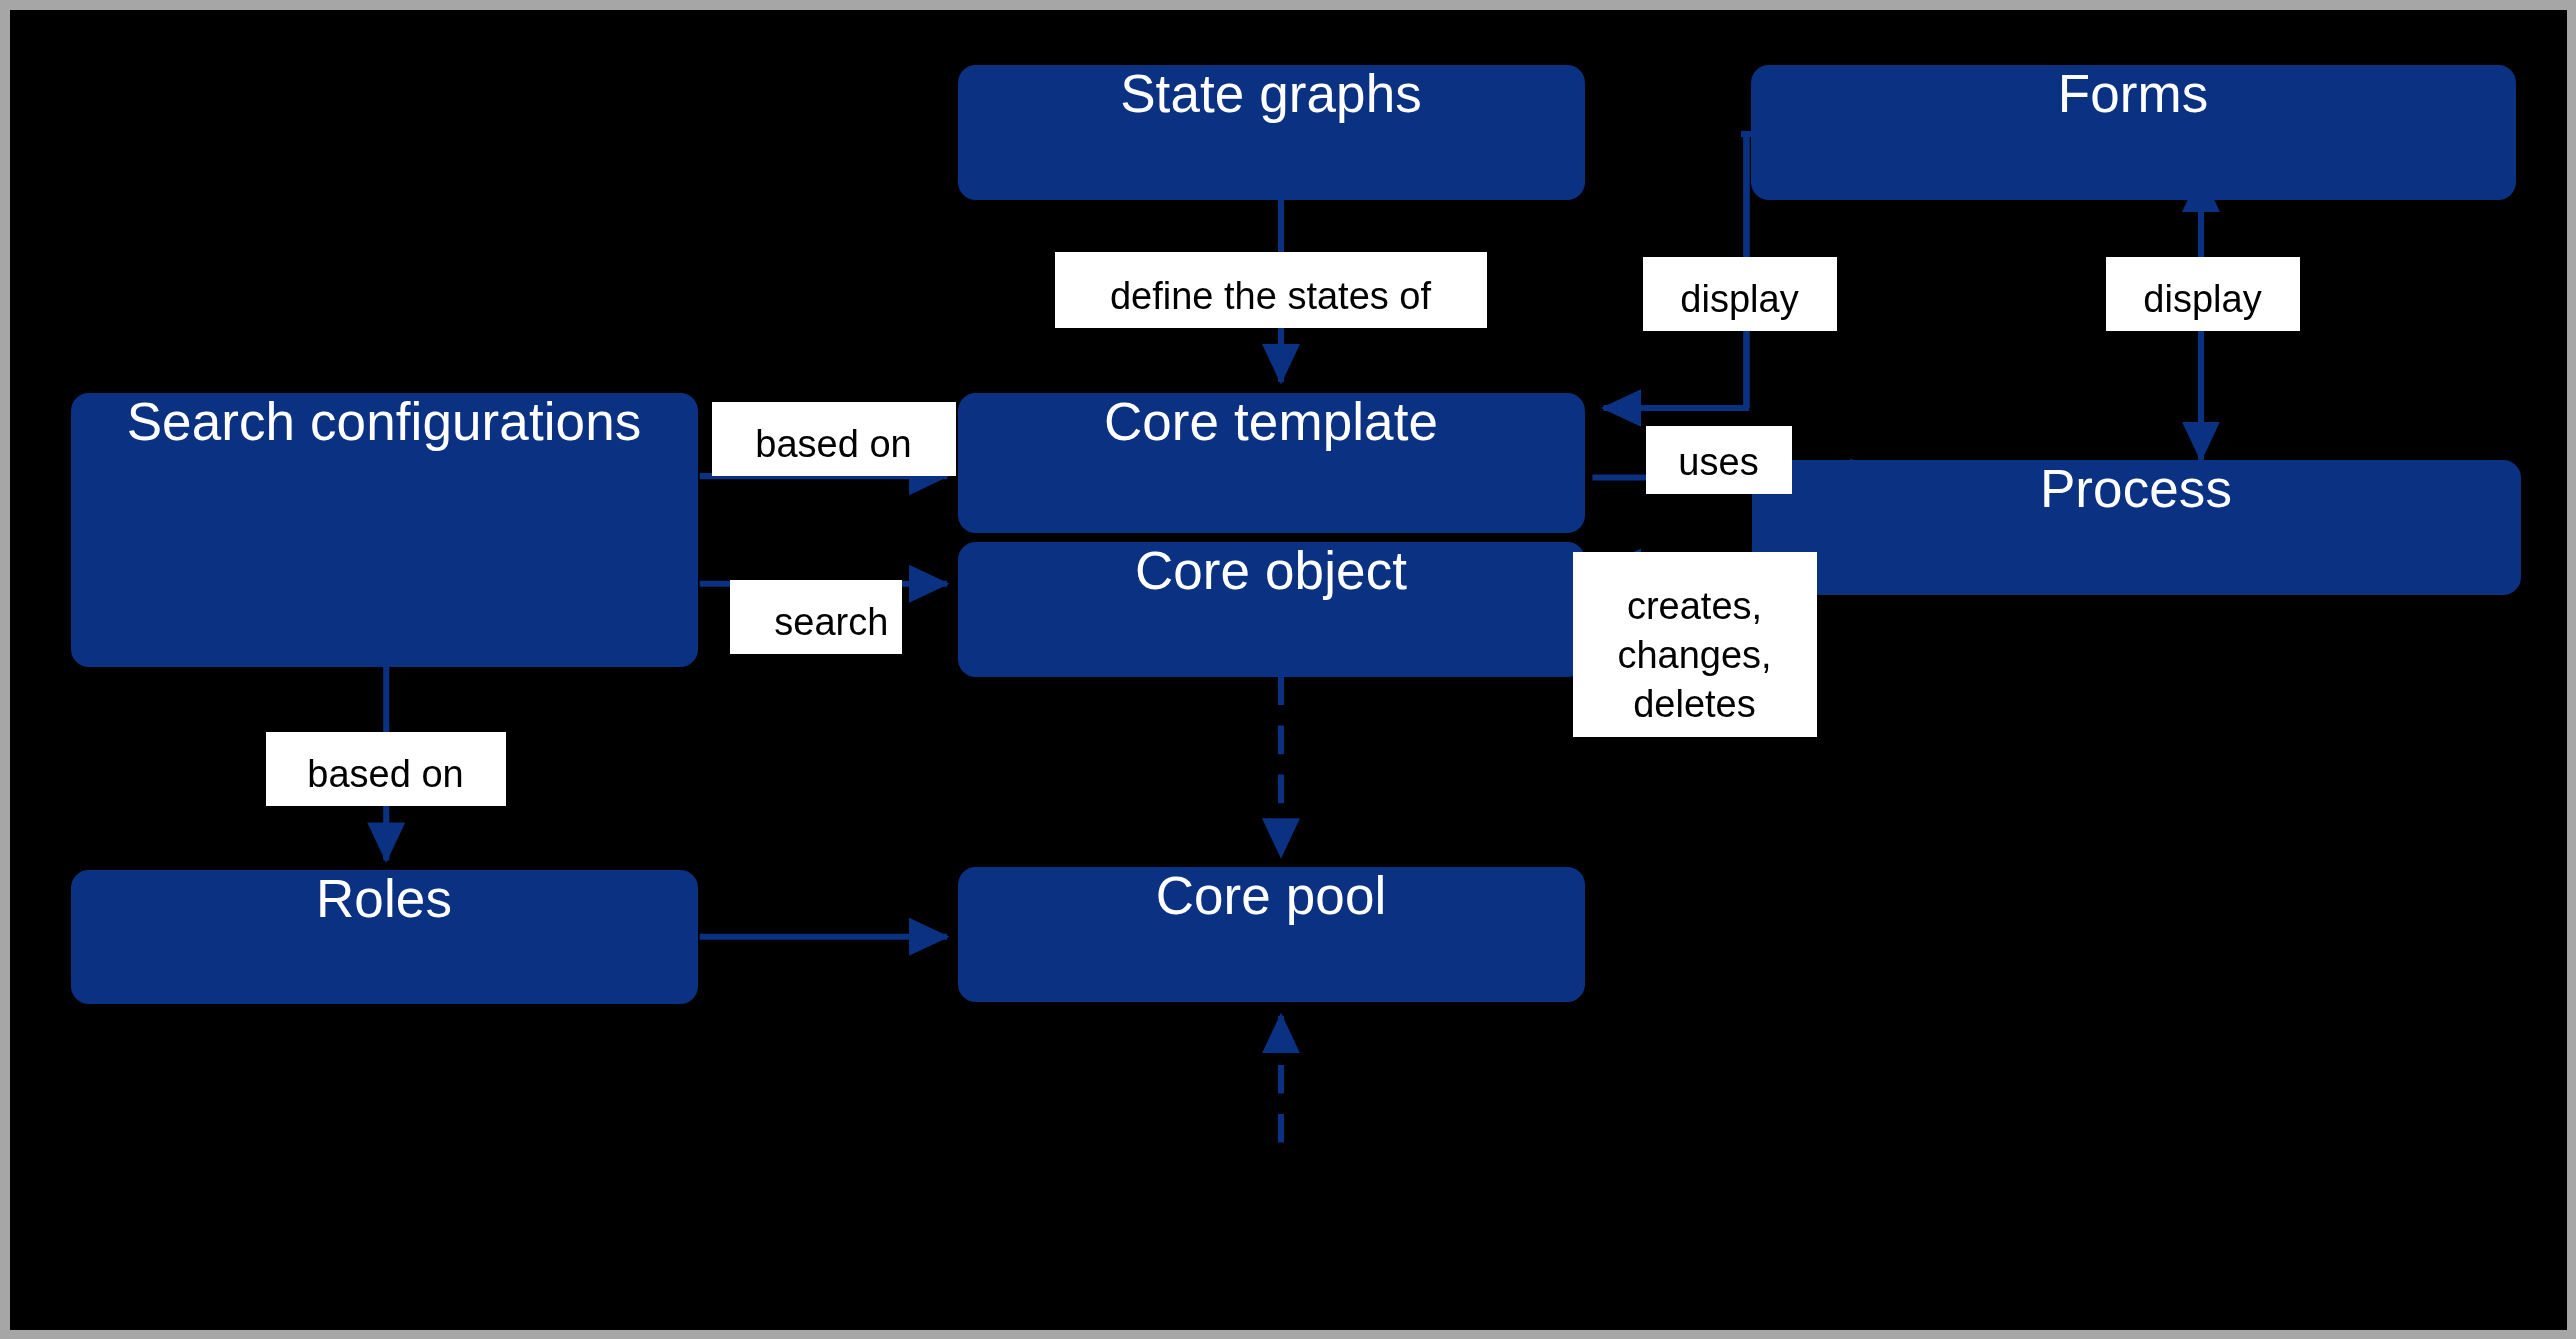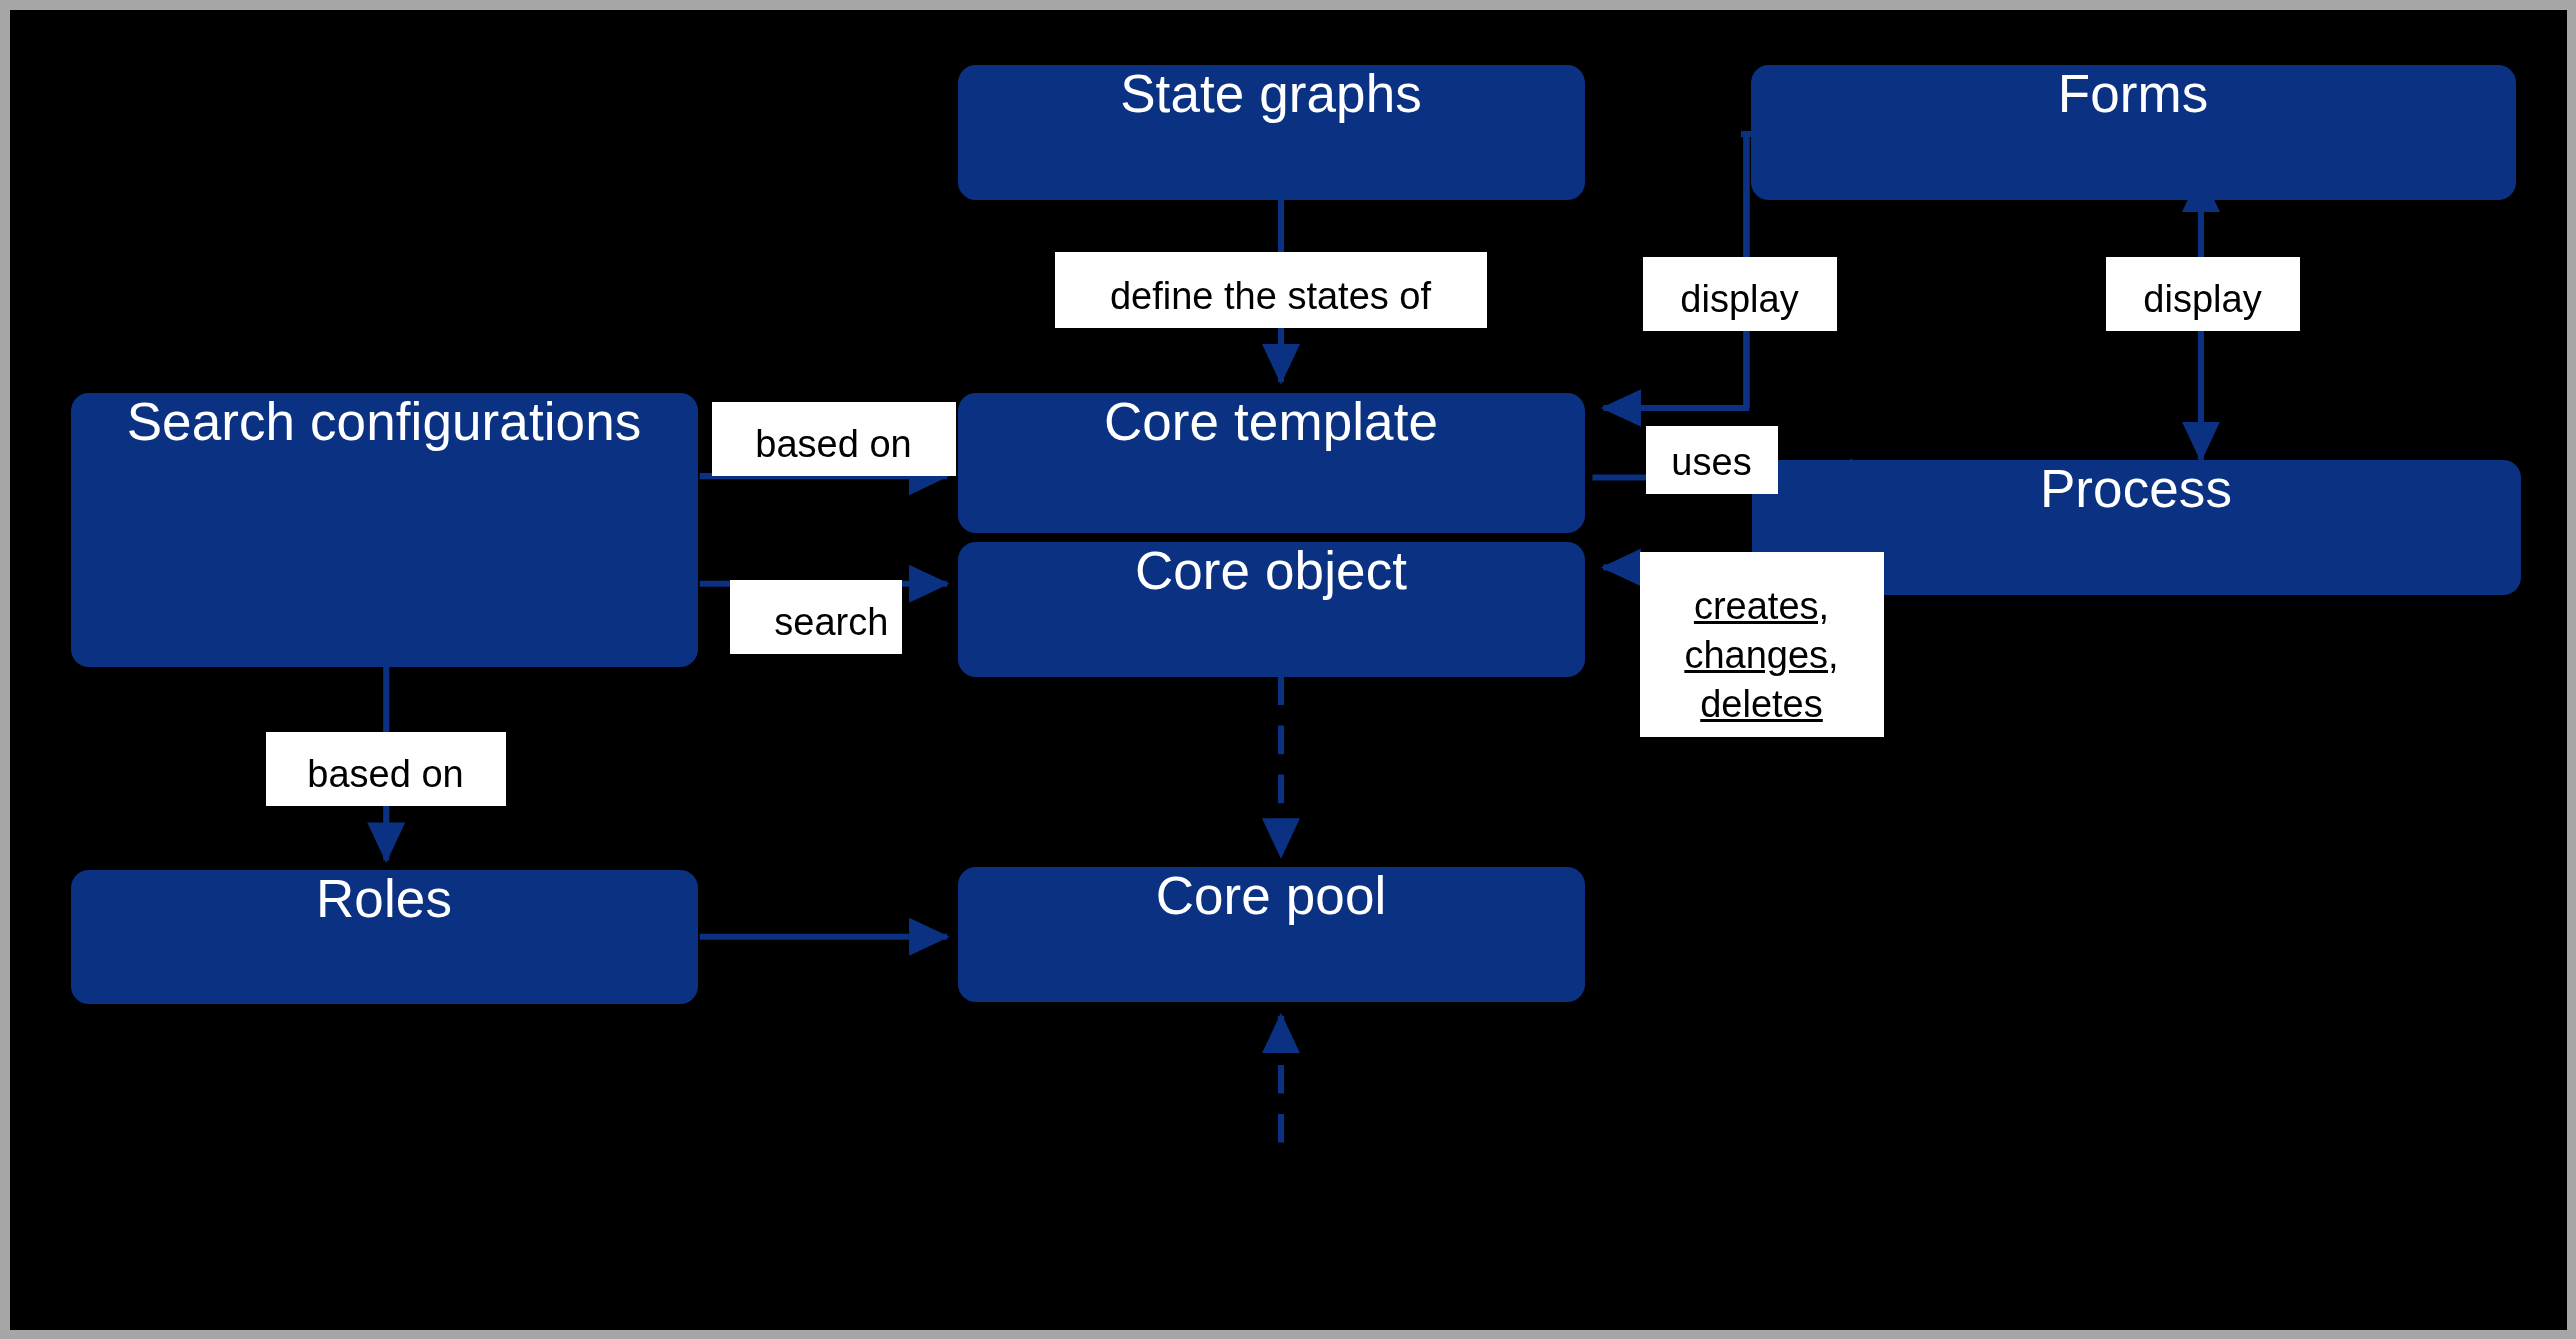--- a/index.html
+++ b/index.html
@@ -201,7 +201,7 @@
       <span>display</span>
     </div>
 
-    <div class="edge-label" style="left:1636px; top:416px; width:132px; height:68px;">
+    <div class="edge-label" style="left:1636px; top:416px; width:146px; height:68px;">
       <span>uses</span>
     </div>
 

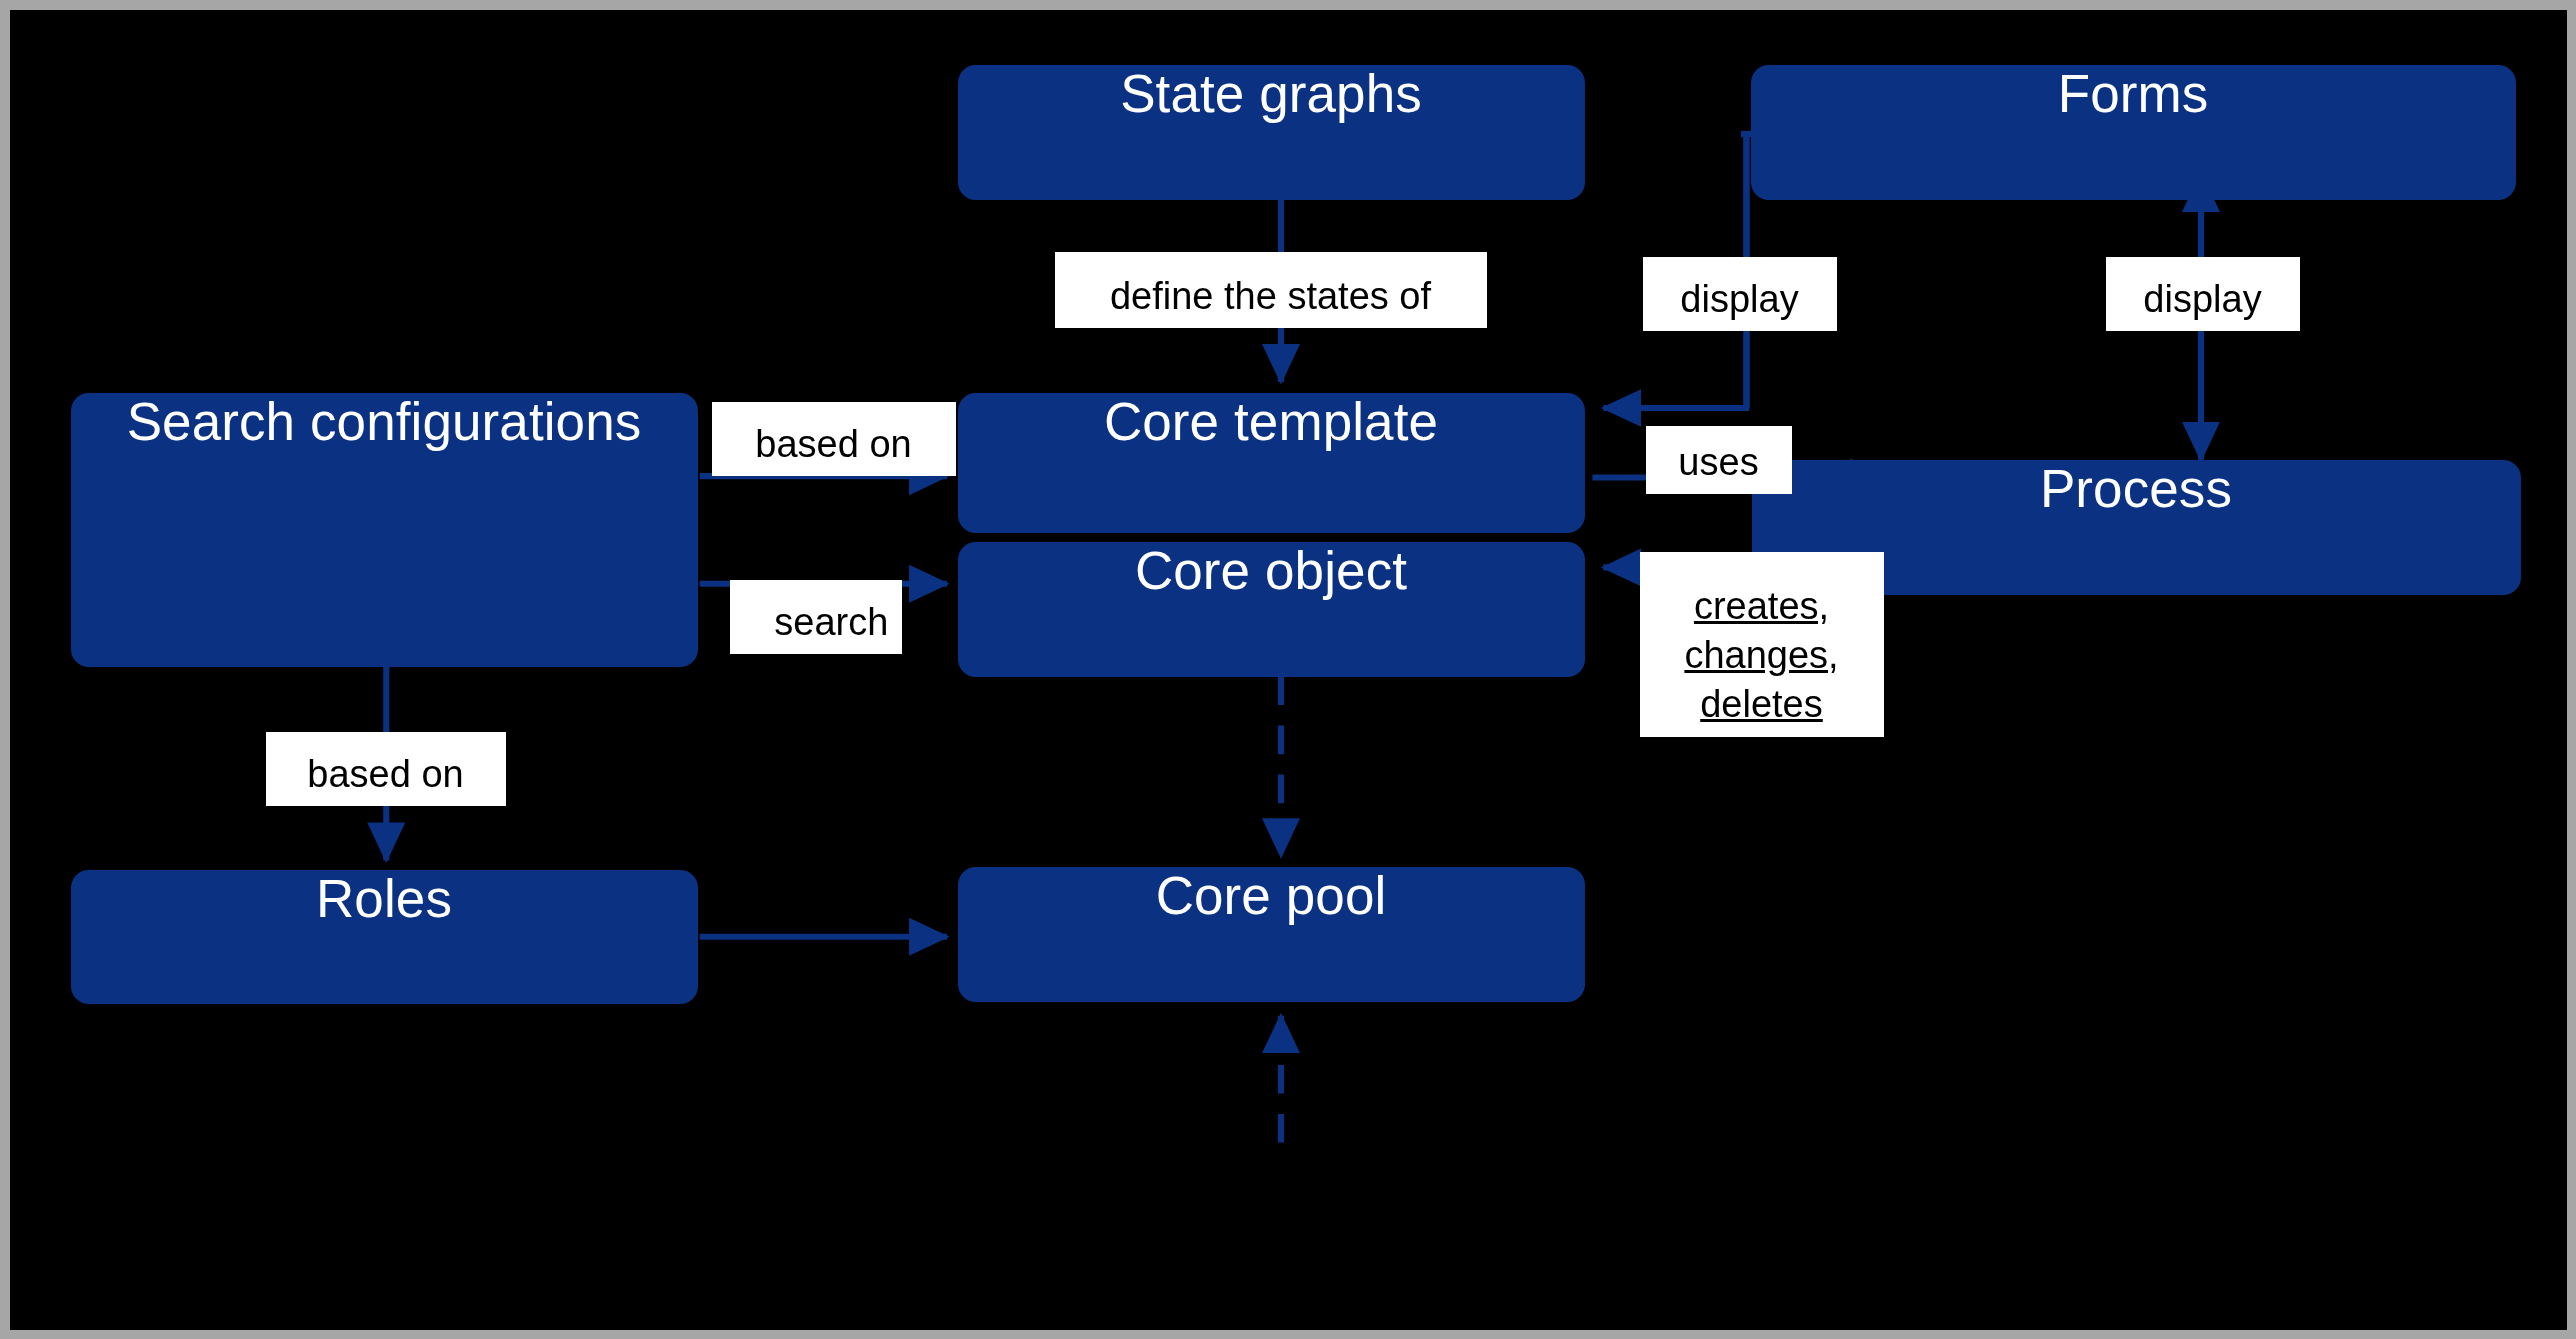--- a/index.html
+++ b/index.html
@@ -205,7 +205,7 @@
       <span>uses</span>
     </div>
 
-    <div class="edge-label" style="left:1630px; top:542px; width:244px; height:185px; line-height:1.3;text-decoration:underline;">
+    <div class="edge-label" style="left:1563px; top:542px; width:244px; height:185px; line-height:1.3;">
       <span>creates,
 changes,
 deletes</span>

